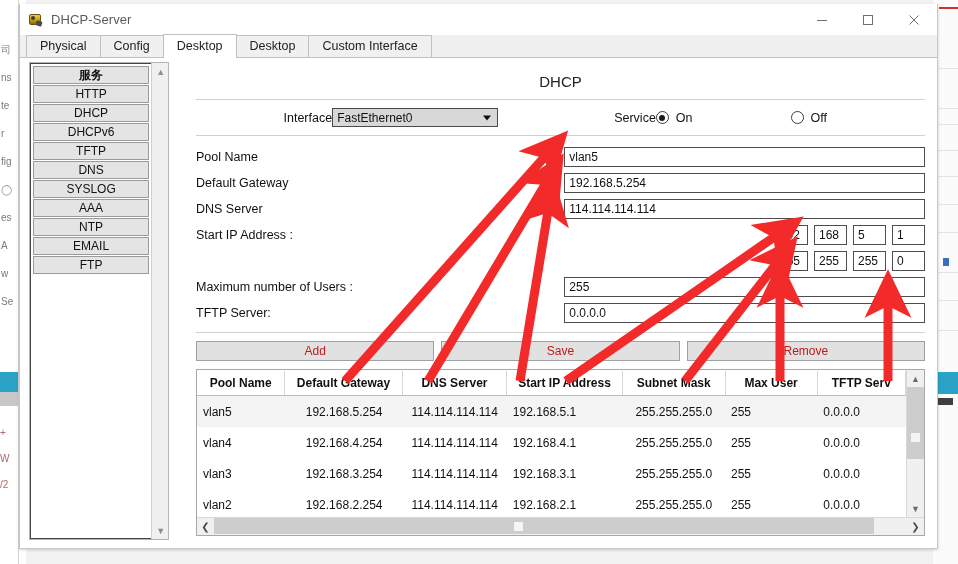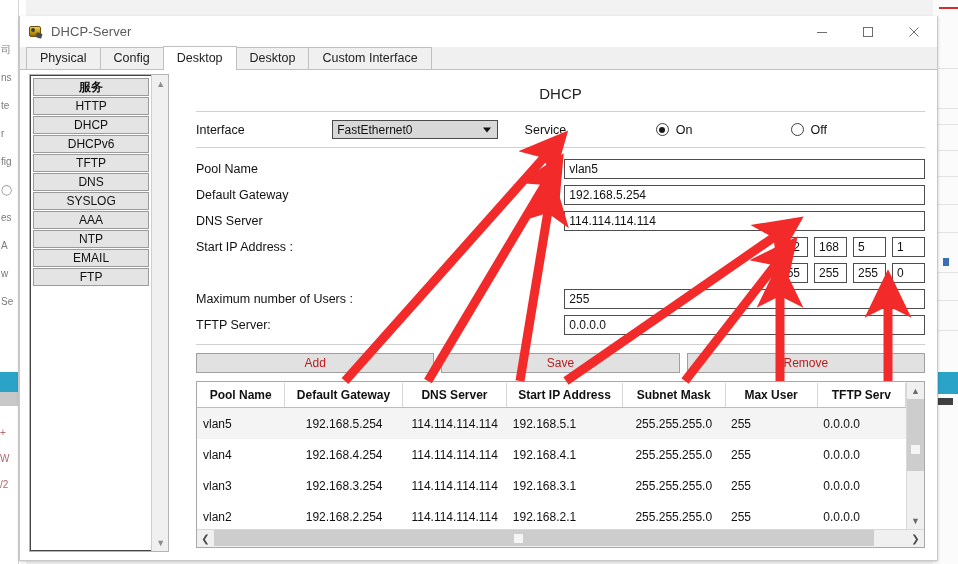--- a/index.html
+++ b/index.html
@@ -63,7 +63,7 @@
 
   
   .window {
-    position: absolute; left: 19px; top: 16px;
+    position: absolute; left: 19px; top: 4px;
     width: 919px; height: 545px;
     background: #ffffff;
     border: 1px solid #c8c8c8;

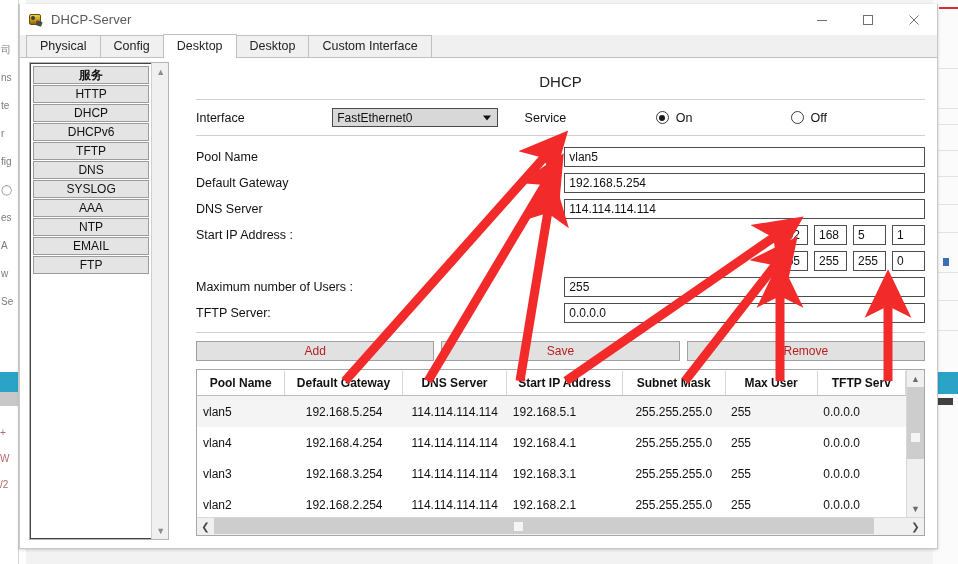--- a/index.html
+++ b/index.html
@@ -189,6 +189,7 @@
   .iface-row {
     display: flex; align-items: center;
     height: 35px;
+    text-align: right;
   }
   .lbl { font-size: 12.5px; color: #111; }
   .iface-label { width: 140px; }

